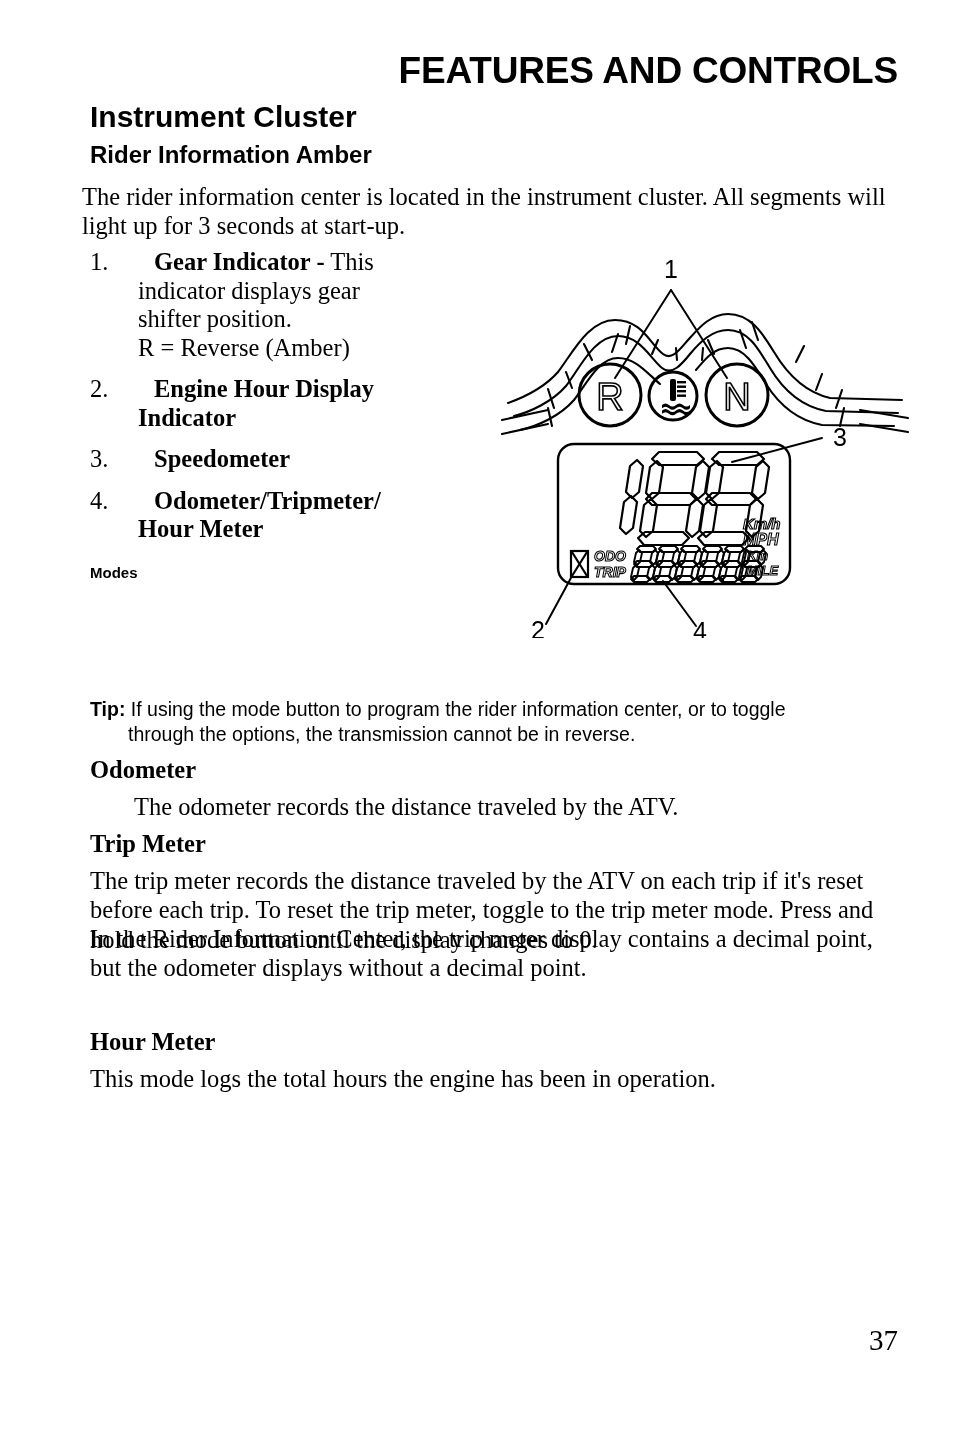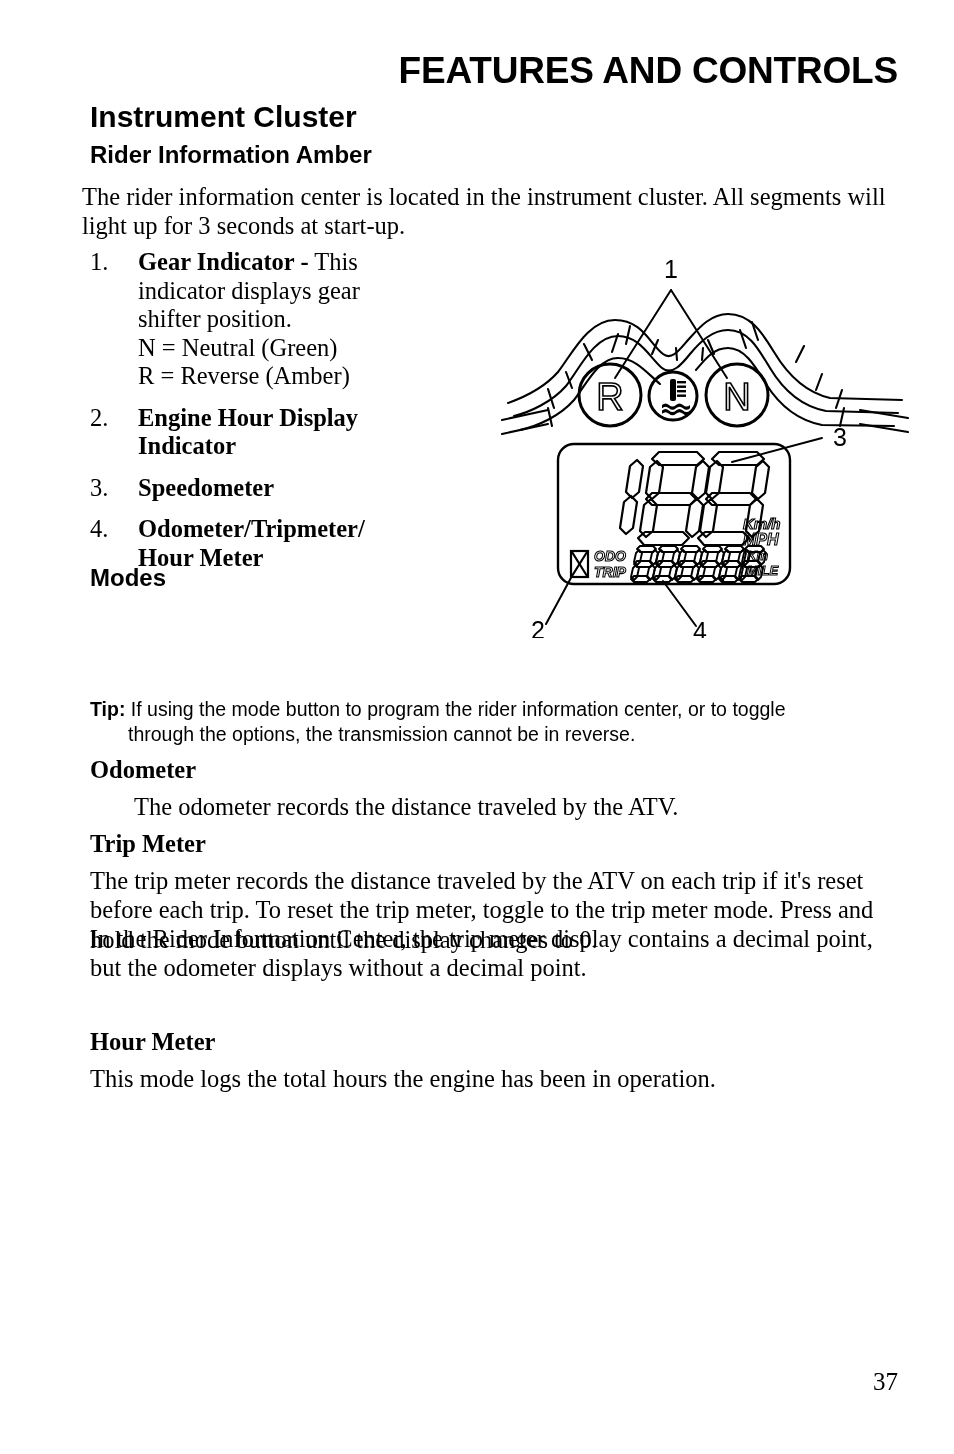--- a/index.html
+++ b/index.html
@@ -97,7 +97,7 @@
     top: 0;
     width: 38px;
   }
-  .li b { font-weight: bold; }
+  .li b { font-weight: bold; margin-left: 16px; }
   .li .sub { display: block; }
 
   

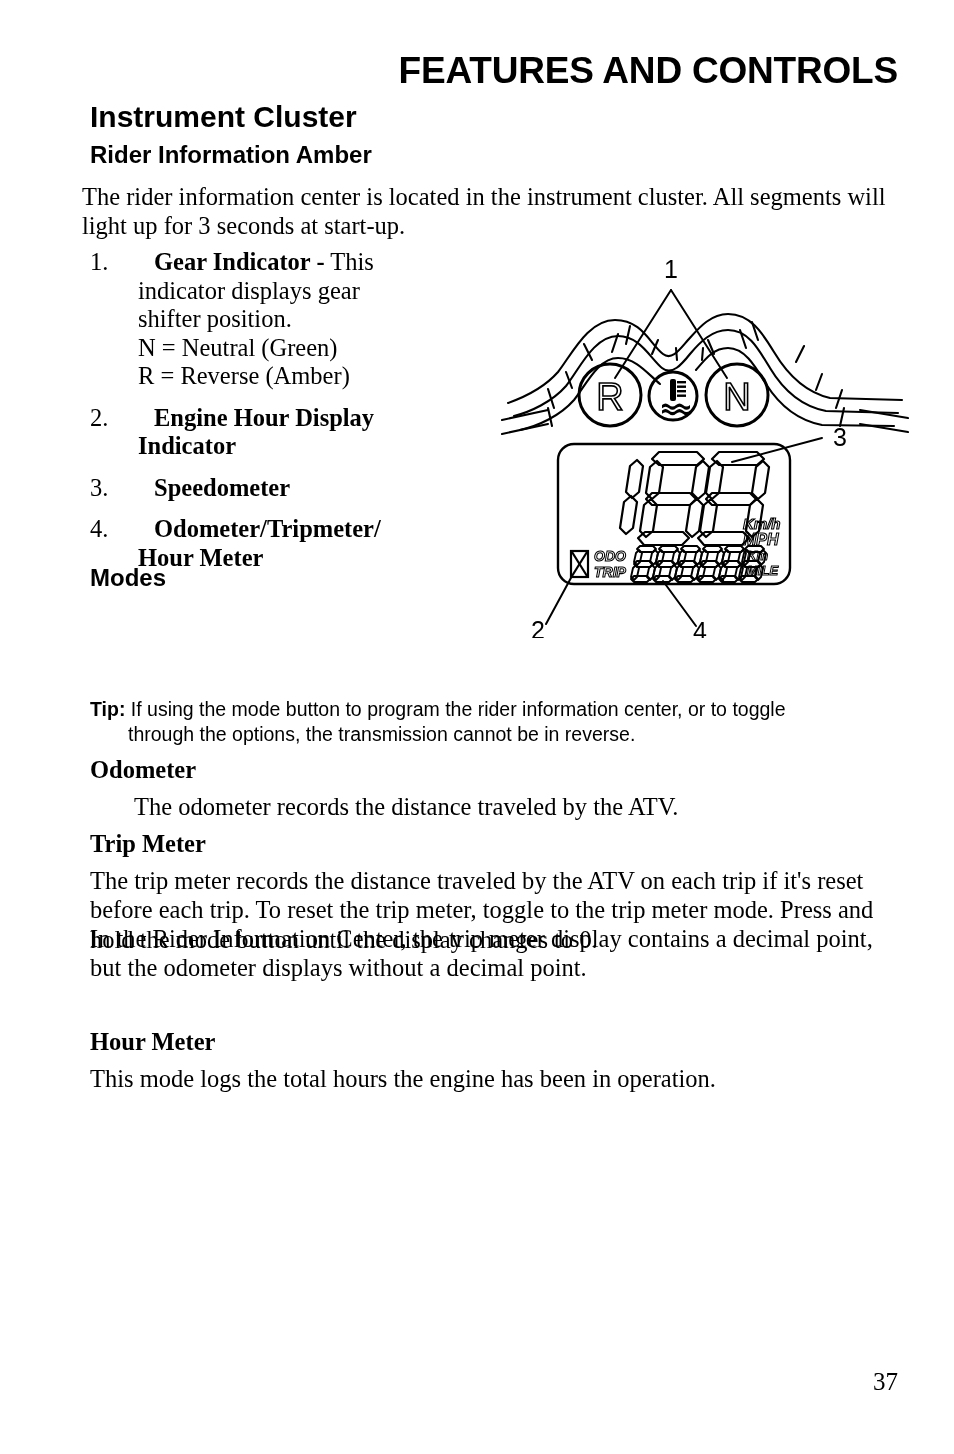--- a/index.html
+++ b/index.html
@@ -186,7 +186,6 @@
     <div class="li">
       <span class="num">1.</span>
       <b>Gear Indicator -</b><span> This indicator displays gear shifter position.</span>
-      <span class="sub">N = Neutral (Green)</span>
       <span class="sub">R = Reverse (Amber)</span>
     </div>
 

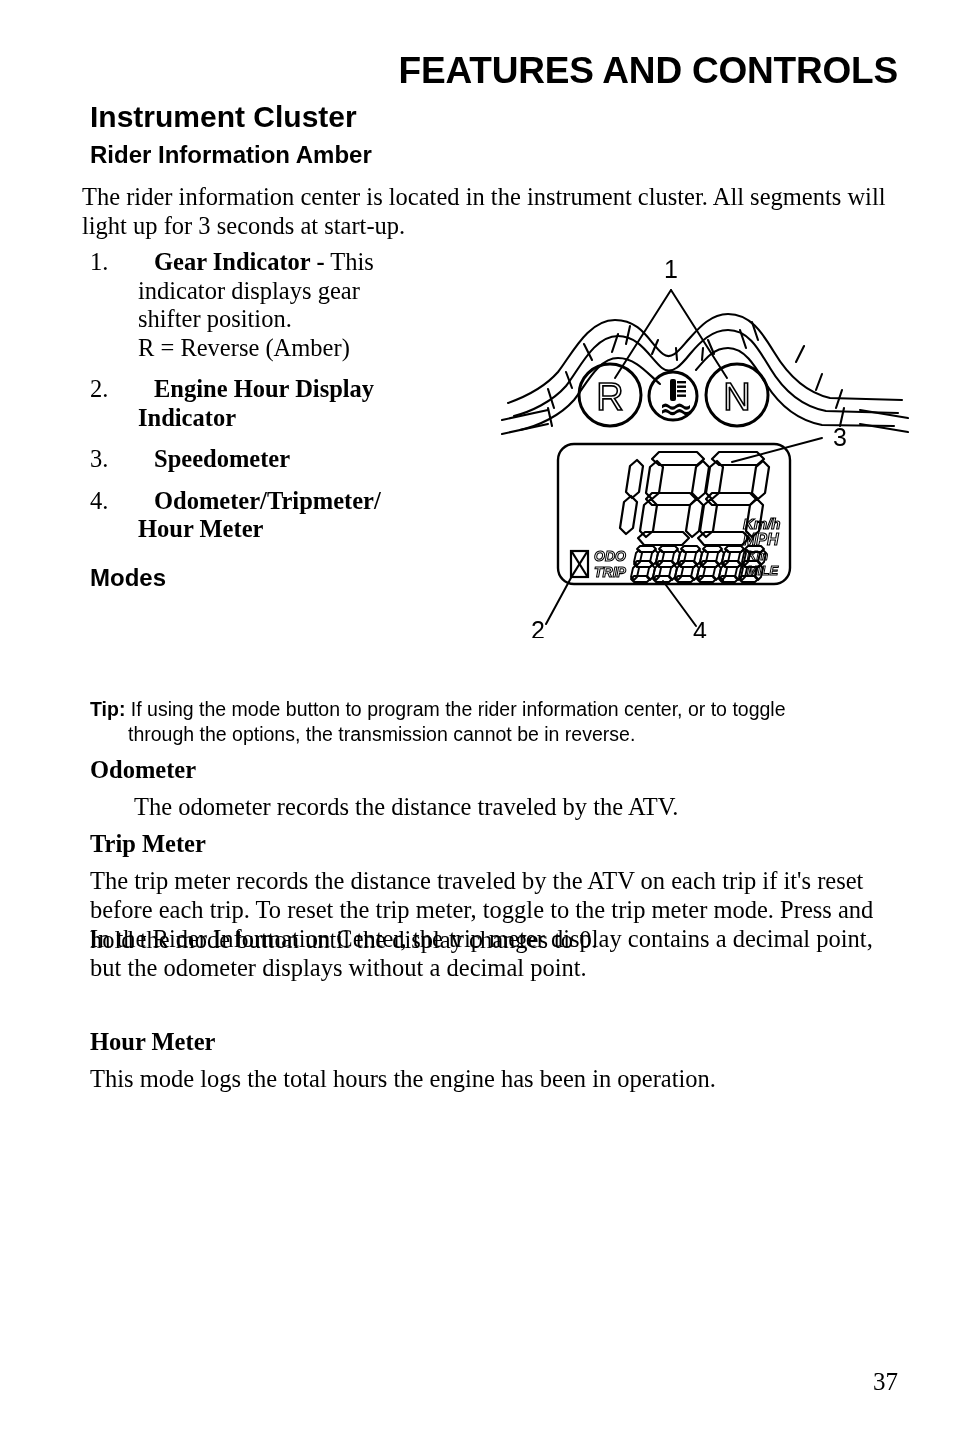--- a/index.html
+++ b/index.html
@@ -62,7 +62,7 @@
     top: 565px;
     font-family: "Liberation Sans", sans-serif;
     font-weight: bold;
-    font-size: 24px;
+    font-size: 15px;
     line-height: 1.1;
   }
 

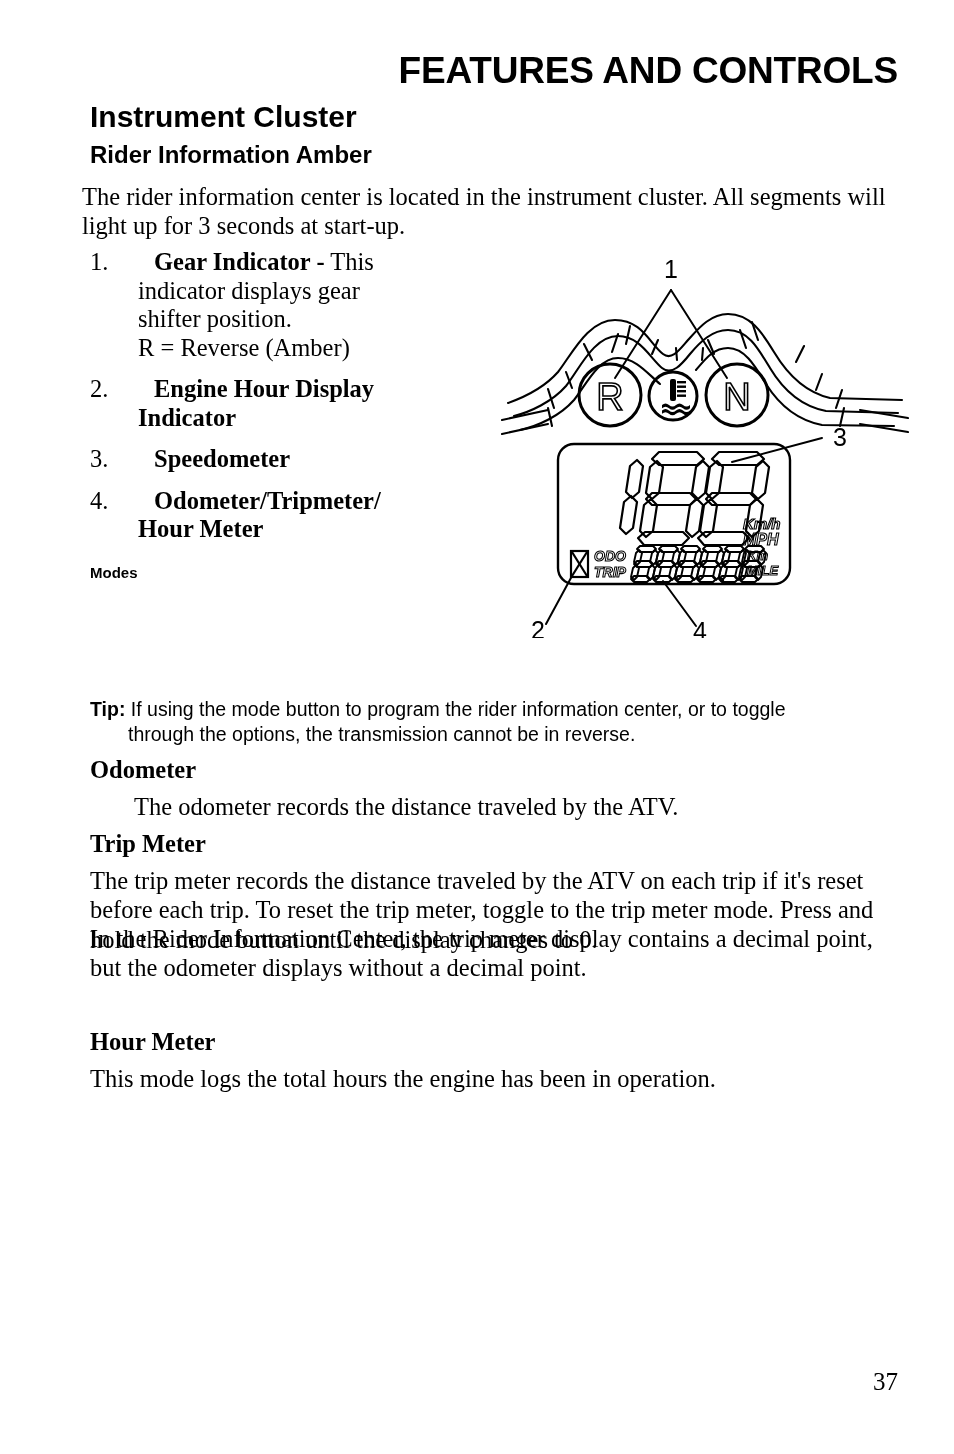--- a/index.html
+++ b/index.html
@@ -152,10 +152,10 @@
   .page-number {
     position: absolute;
     left: 0;
-    top: 1368px;
+    top: 1324px;
     width: 898px;
     text-align: right;
-    font-size: 25px;
+    font-size: 29px;
   }
 
   

